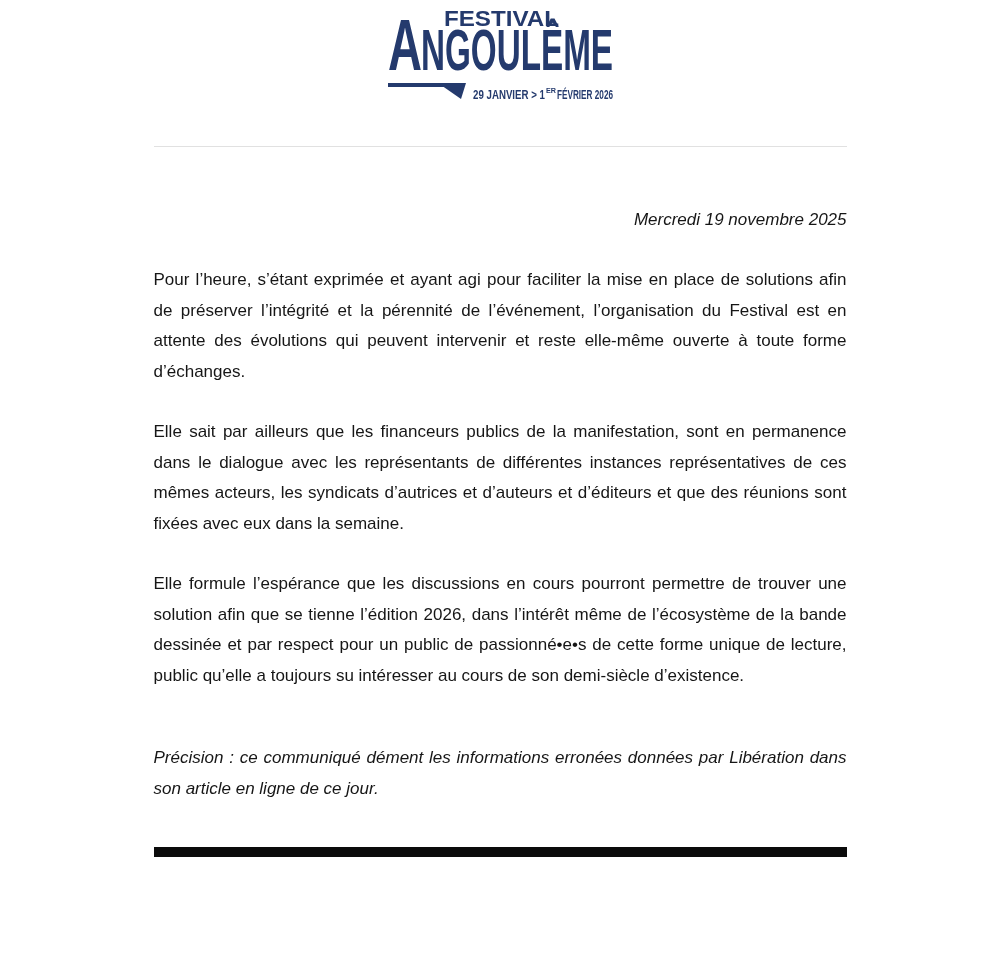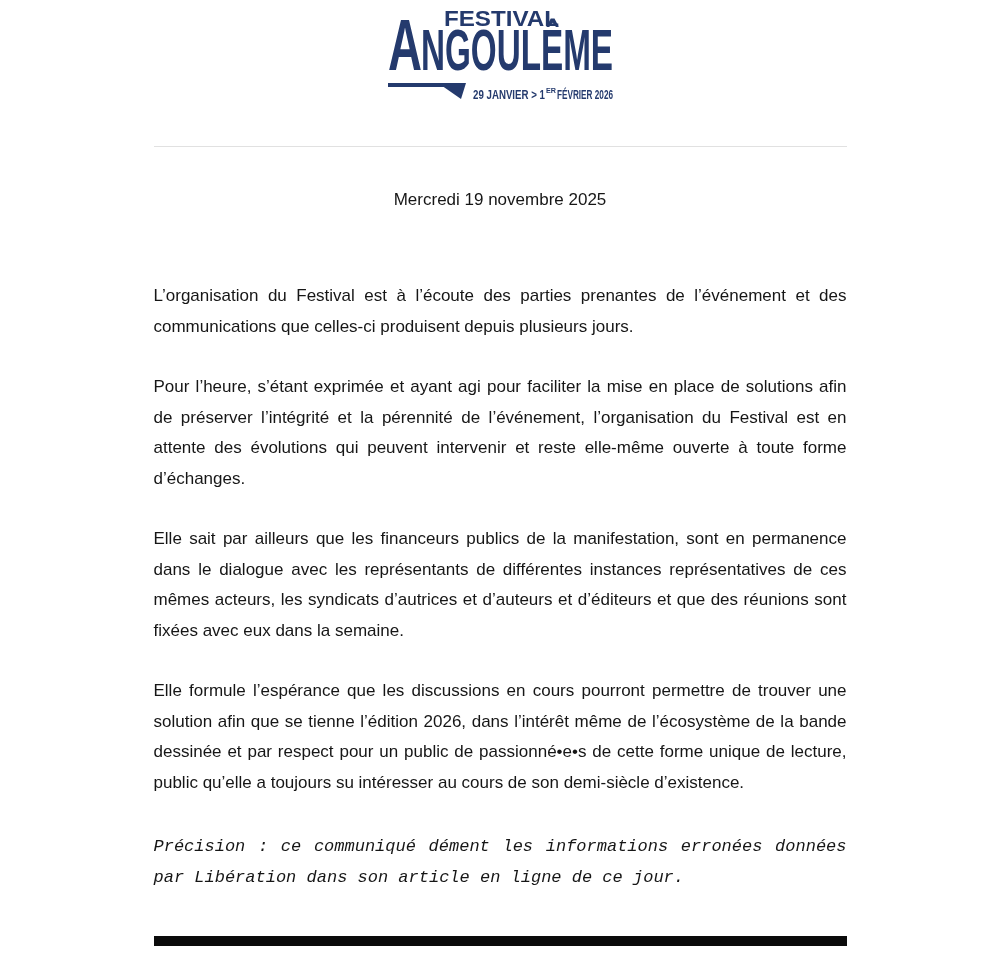--- a/index.html
+++ b/index.html
@@ -30,11 +30,12 @@
     margin: 42px 0 0 0;
   }
   .date-line {
-    margin: 38px 0 0 0;
+    margin: 58px 0 0 0;
     font-size: 17px;
     line-height: 30px;
+    font-style: italic;
     color: #161616;
-    text-align: center;
+    text-align: right;
   }
   .para {
     font-size: 17px;

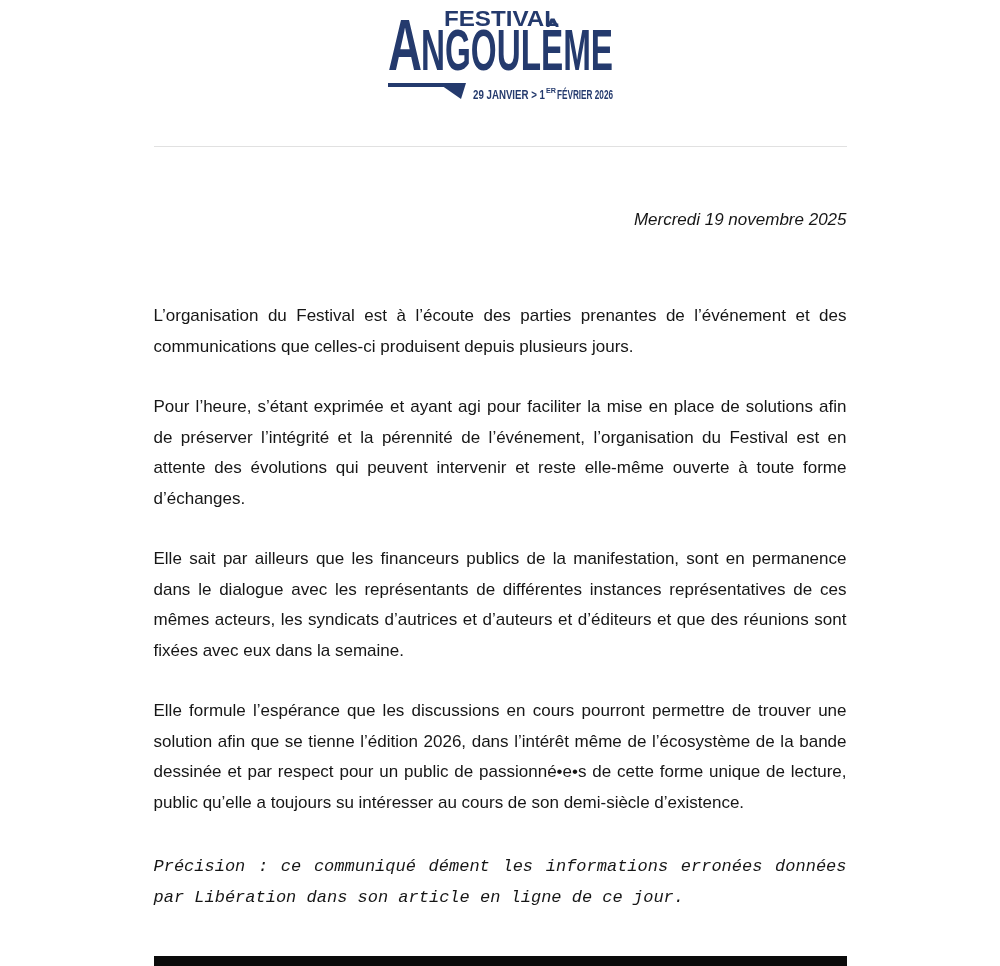--- a/index.html
+++ b/index.html
@@ -81,7 +81,6 @@
 
   <p class="date-line">Mercredi 19 novembre 2025</p>
 
-  <p class="para first">L’organisation du Festival est à l’écoute des parties prenantes de l’événement et des communications que celles-ci produisent depuis plusieurs jours.</p>
 
   <p class="para">Pour l’heure, s’étant exprimée et ayant agi pour faciliter la mise en place de solutions afin de préserver l’intégrité et la pérennité de l’événement, l’organisation du Festival est en attente des évolutions qui peuvent intervenir et reste elle-même ouverte à toute forme d’échanges.</p>
 

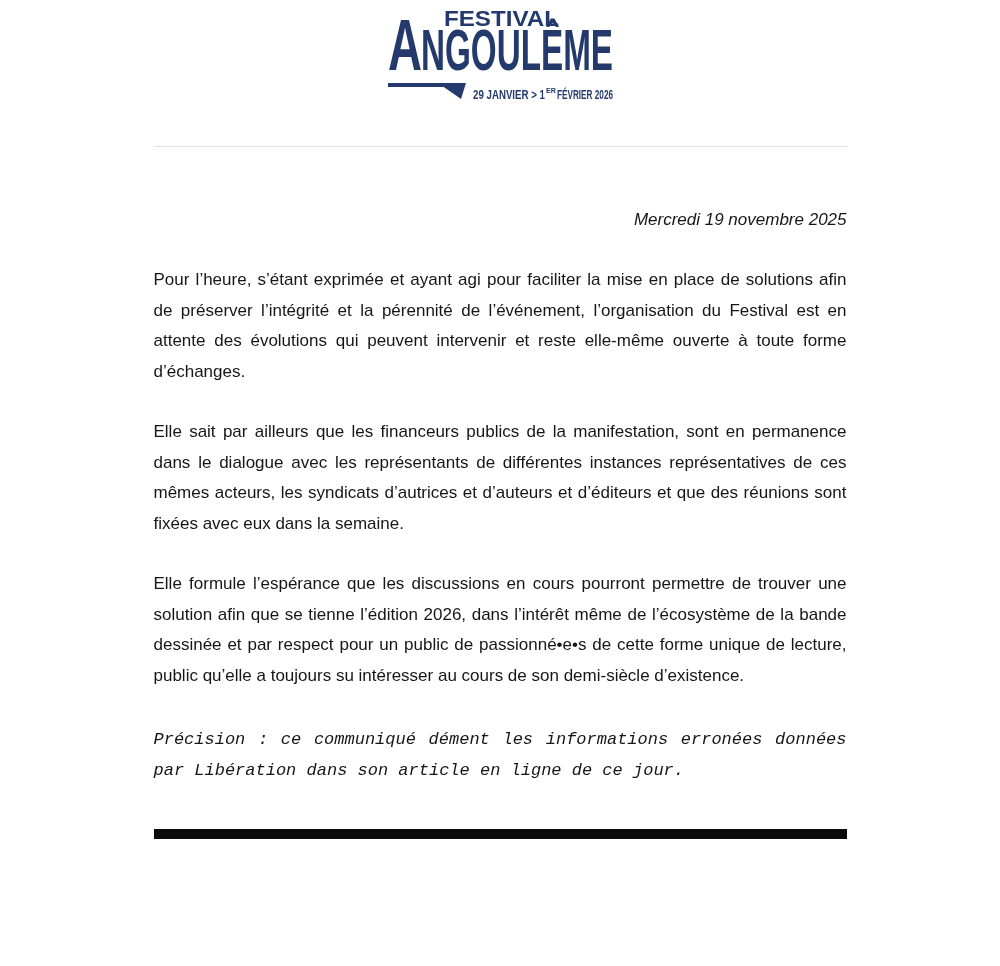--- a/index.html
+++ b/index.html
@@ -48,9 +48,8 @@
     margin-top: 66px;
   }
   .para.note {
-    margin-top: 34px;
+    margin-top: 52px;
     font-style: italic;
-    font-family: Liberation Mono, monospace;
   }
   .footer-bar {
     margin-top: 43px;

